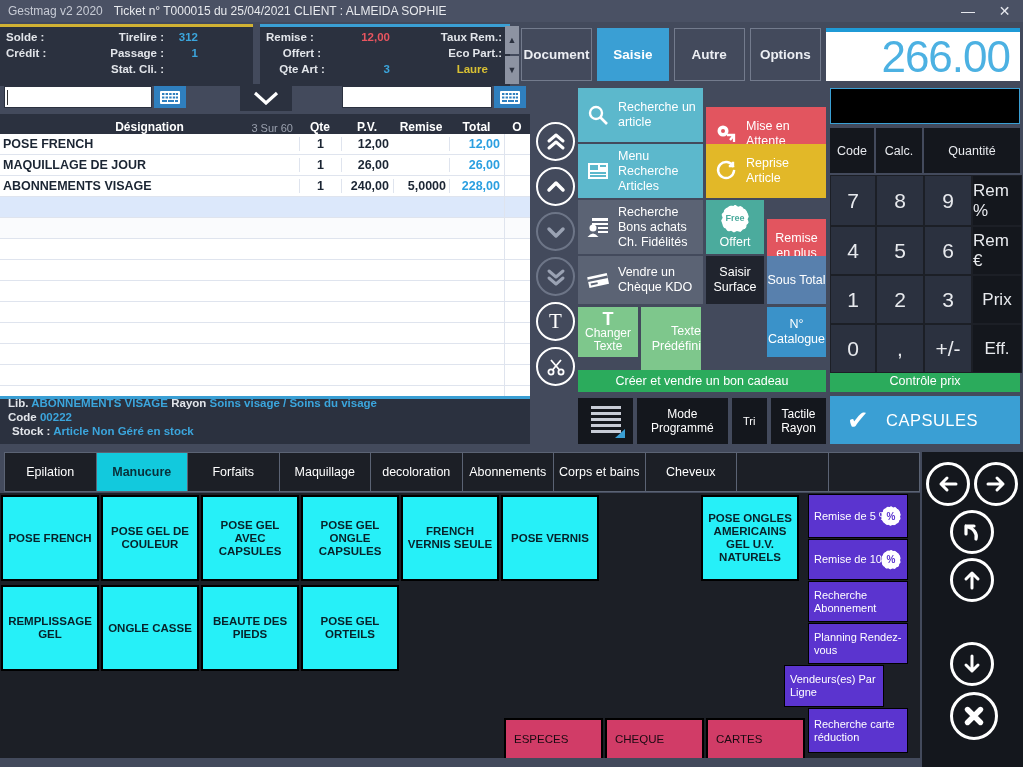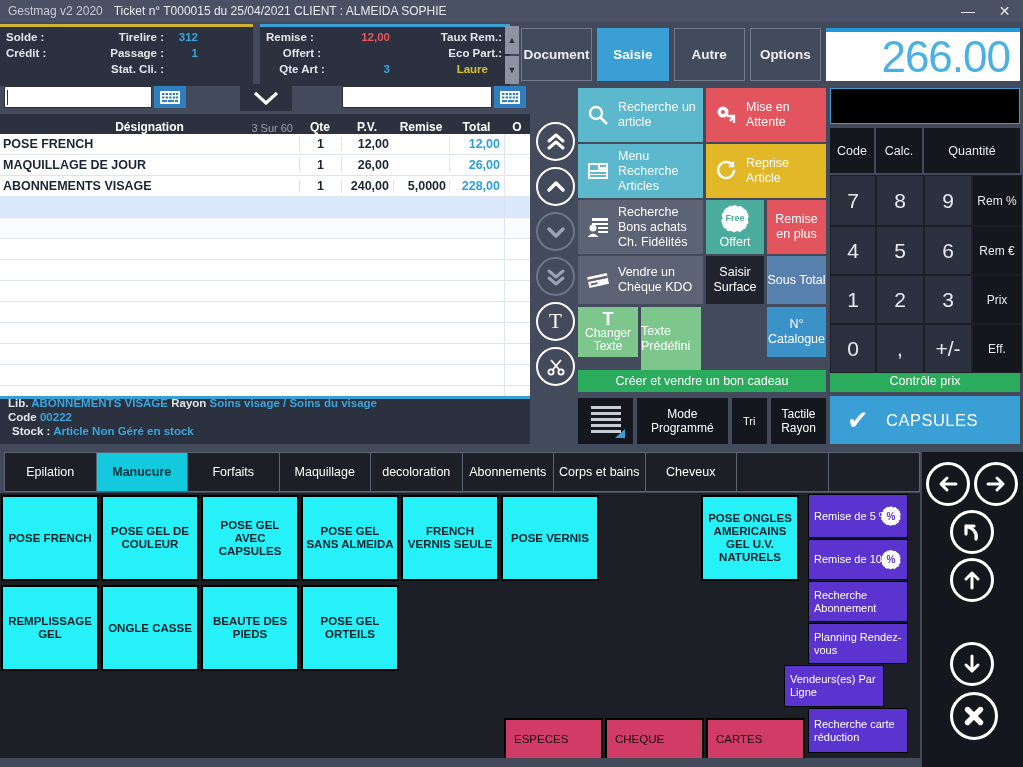--- a/index.html
+++ b/index.html
@@ -108,7 +108,7 @@
   .tile .ic { width:40px; display:flex; align-items:center; justify-content:center; }
   .tile .ic svg { width:24px; height:24px; fill:#fff; }
   .t-cyan { background:#5cb8cc; }
-  .t-red { background:#e2555f; }
+  .t-red { background:#e2555f;margin-top:19px; }
   .t-yellow { background:#e2b828; }
   .t-grey { background:#5b6374; }
   .t-teal { background:#4bab9d; }

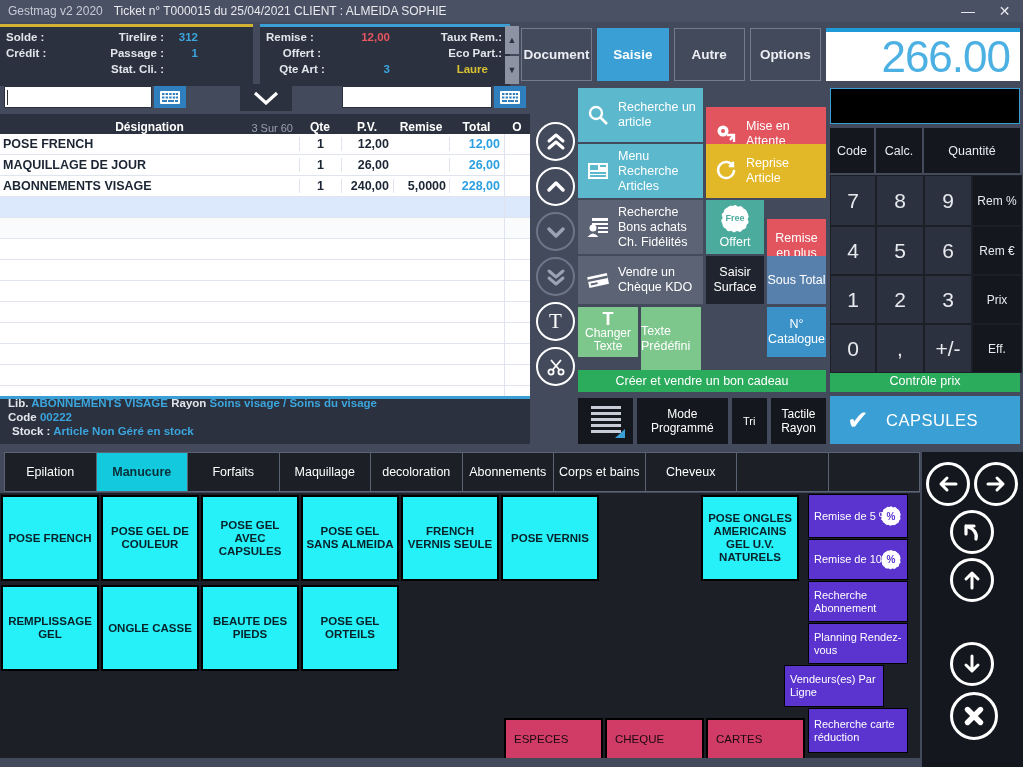--- a/index.html
+++ b/index.html
@@ -160,7 +160,7 @@
   .kdisp { position:absolute; left:830px; top:88px; width:190px; height:36px; background:#000; border:1px solid #3a9fd4; }
   .key { position:absolute; background:#2b313f; border:1px solid #1c1f26; display:flex; align-items:center; justify-content:center; color:#e8eaee; }
   .key.num { font-size:21px; font-weight:300; }
-  .key.fn { background:#14171d; font-size:12px; }
+  .key.fn { background:#14171d; font-size:17px; }
 
   
   .navpanel { position:absolute; left:922px; top:452px; width:101px; height:315px; background:#14171d; }

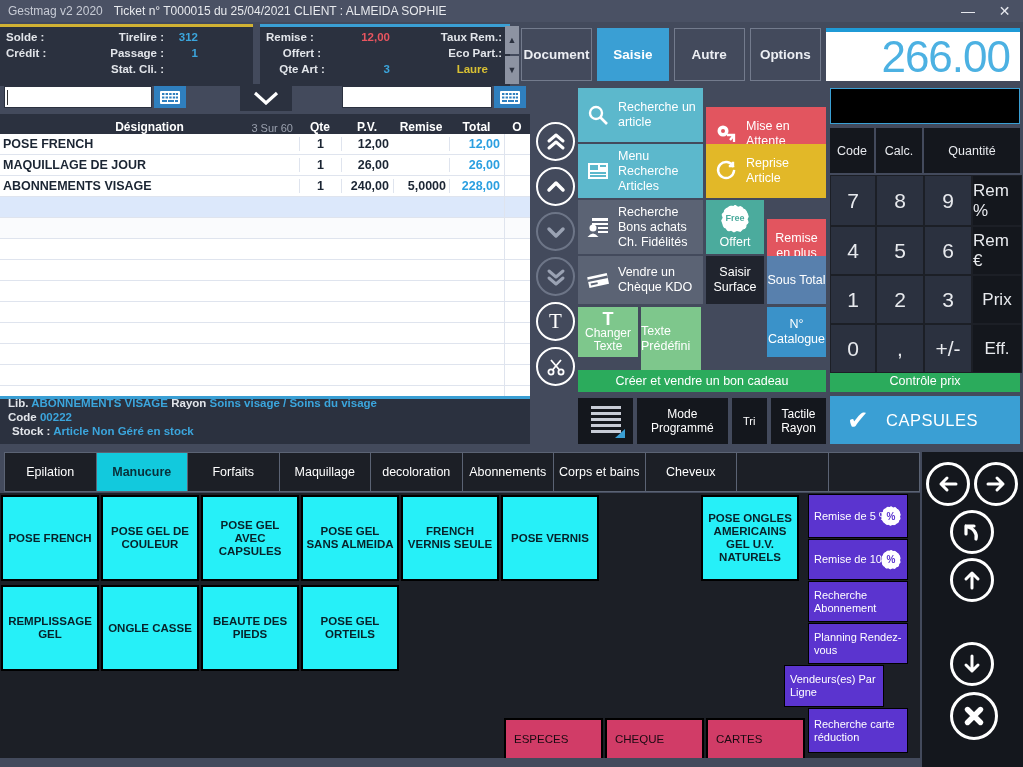--- a/index.html
+++ b/index.html
@@ -555,7 +555,7 @@
       <div style="font-size:18px;font-weight:bold;line-height:16px">T</div>
       <div style="font-size:12px;line-height:13px">Changer Texte</div>
     </div>
-    <div class="tile t-green" style="left:63px;top:219px;width:60px;height:64px;justify-content:center;text-align:left">
+    <div class="tile t-green" style="left:63px;top:219px;width:60px;height:64px;justify-content:center;text-align:right">
       <div>Texte Prédéfini</div>
     </div>
     <div class="tile t-lblue" style="left:189px;top:219px;width:59px;height:50px;justify-content:center;text-align:center">

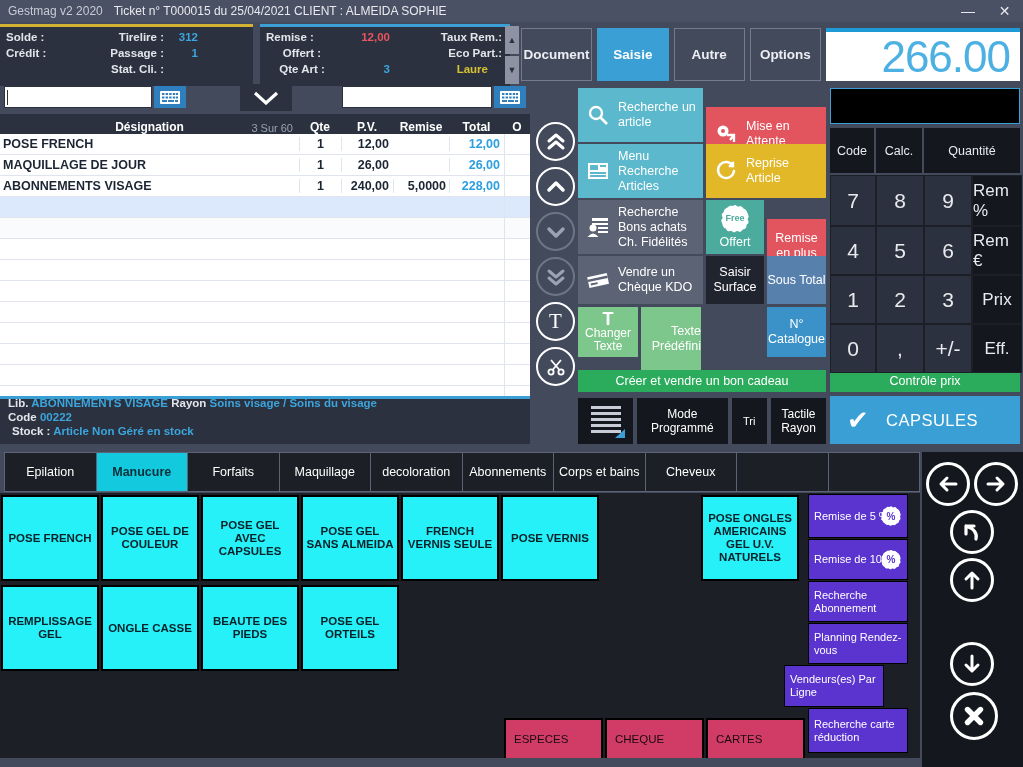--- a/index.html
+++ b/index.html
@@ -626,7 +626,7 @@
       <div class="pbtn" style="left:1px;top:2px;width:98px;height:86px">POSE FRENCH</div>
       <div class="pbtn" style="left:101px;top:2px;width:98px;height:86px">POSE GEL DE COULEUR</div>
       <div class="pbtn" style="left:201px;top:2px;width:98px;height:86px">POSE GEL AVEC CAPSULES</div>
-      <div class="pbtn" style="left:301px;top:2px;width:98px;height:86px">POSE GEL SANS ALMEIDA</div>
+      <div class="pbtn" style="left:301px;top:2px;width:98px;height:86px">POSE GEL ONGLE CAPSULES</div>
       <div class="pbtn" style="left:401px;top:2px;width:98px;height:86px">FRENCH VERNIS SEULE</div>
       <div class="pbtn" style="left:501px;top:2px;width:98px;height:86px">POSE VERNIS</div>
       <div class="pbtn" style="left:701px;top:2px;width:98px;height:86px">POSE ONGLES AMERICAINS GEL U.V. NATURELS</div>

